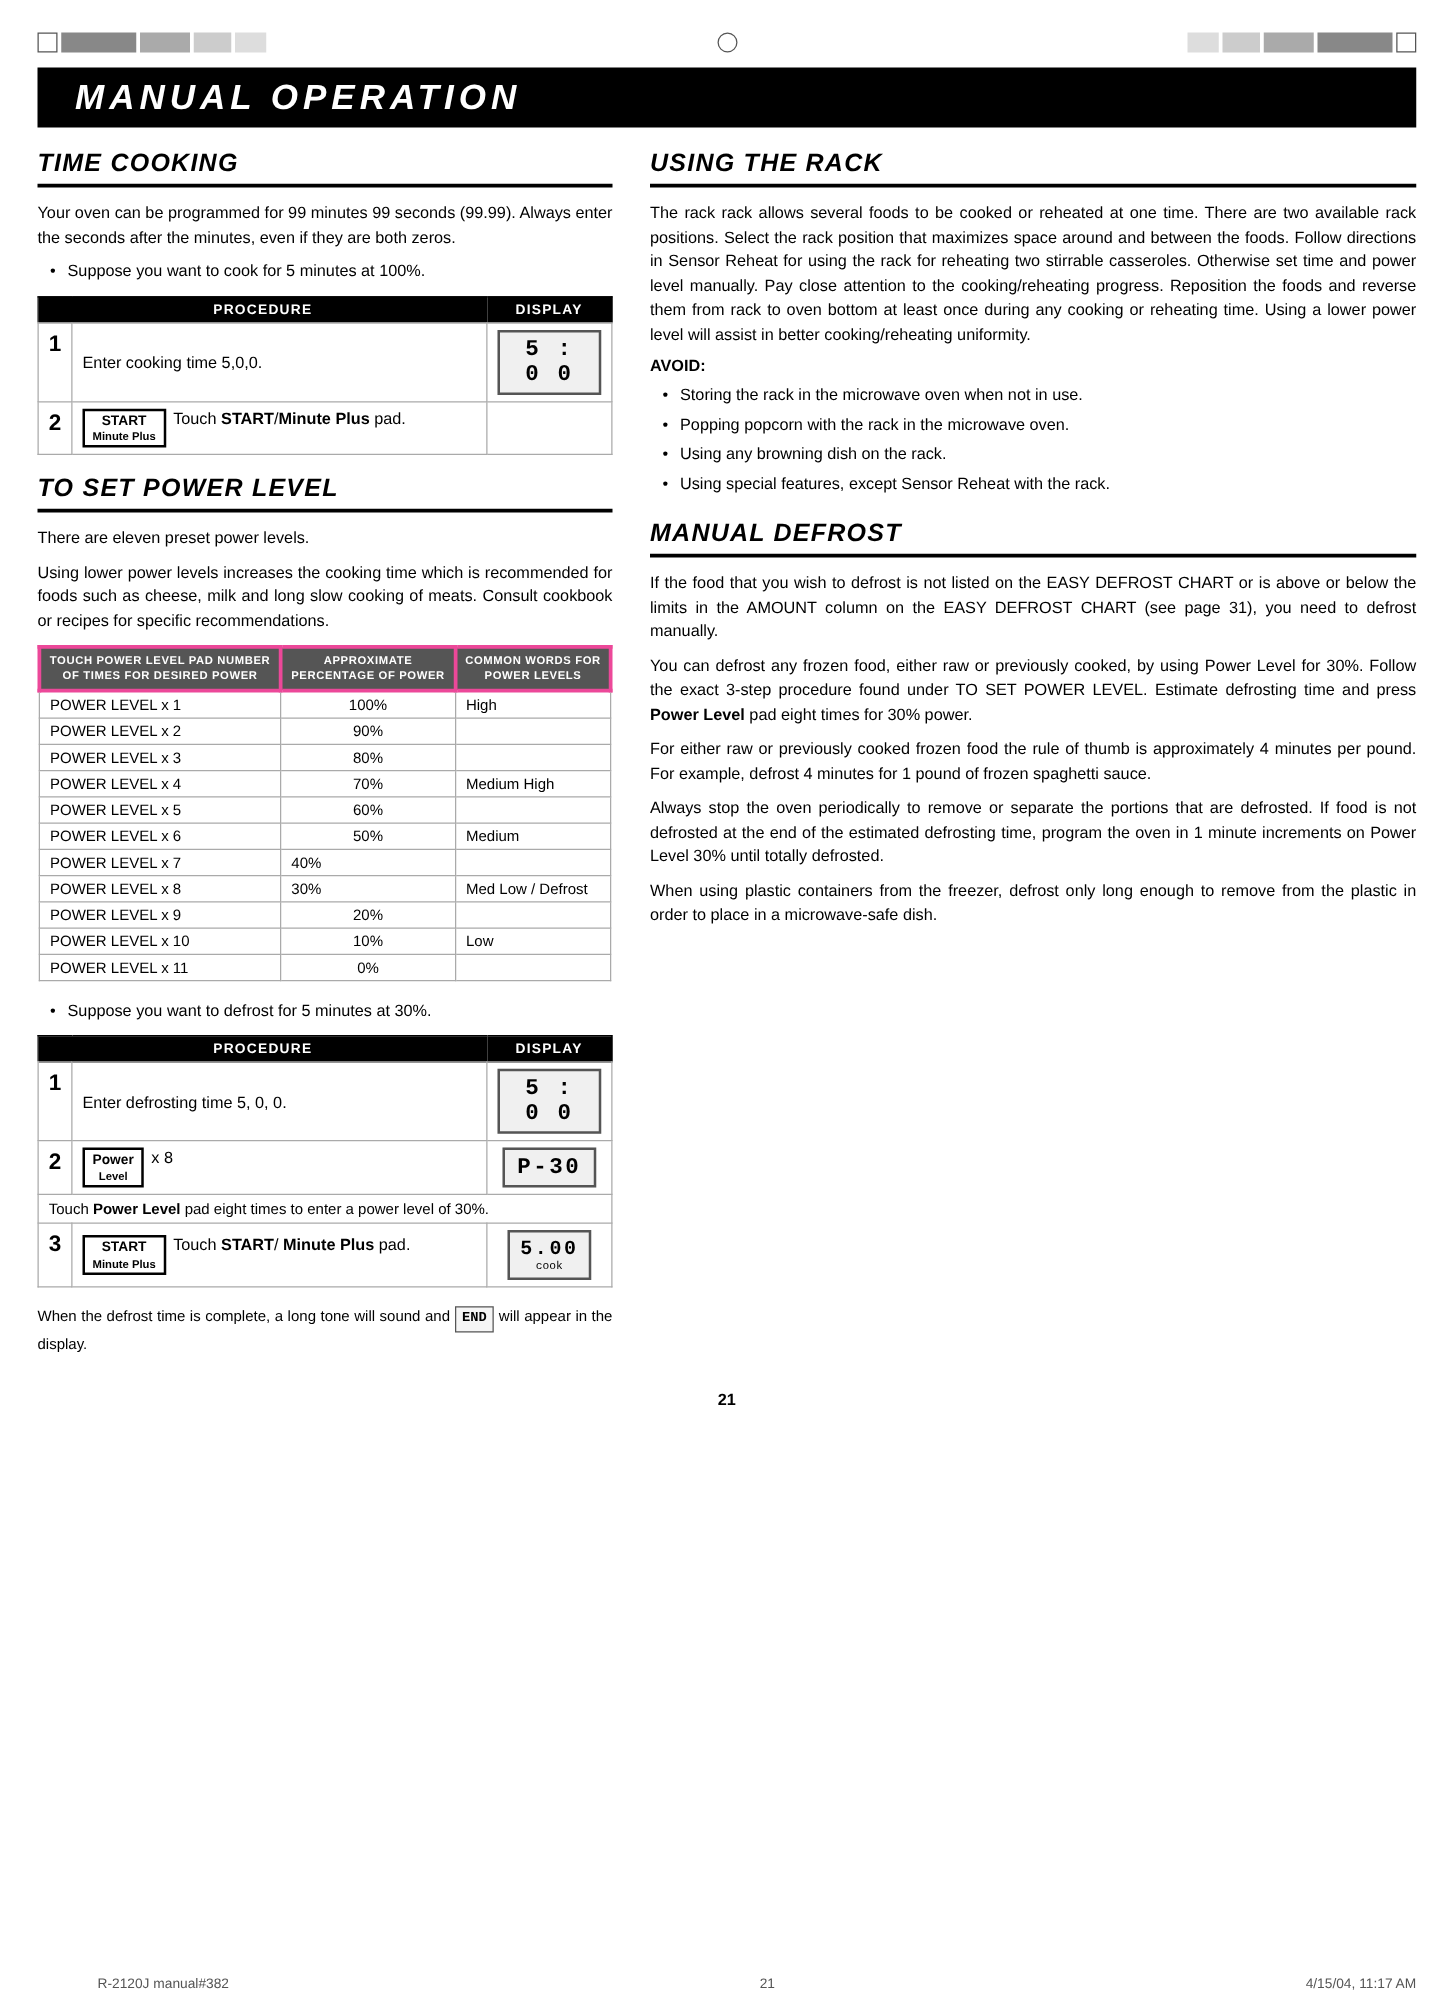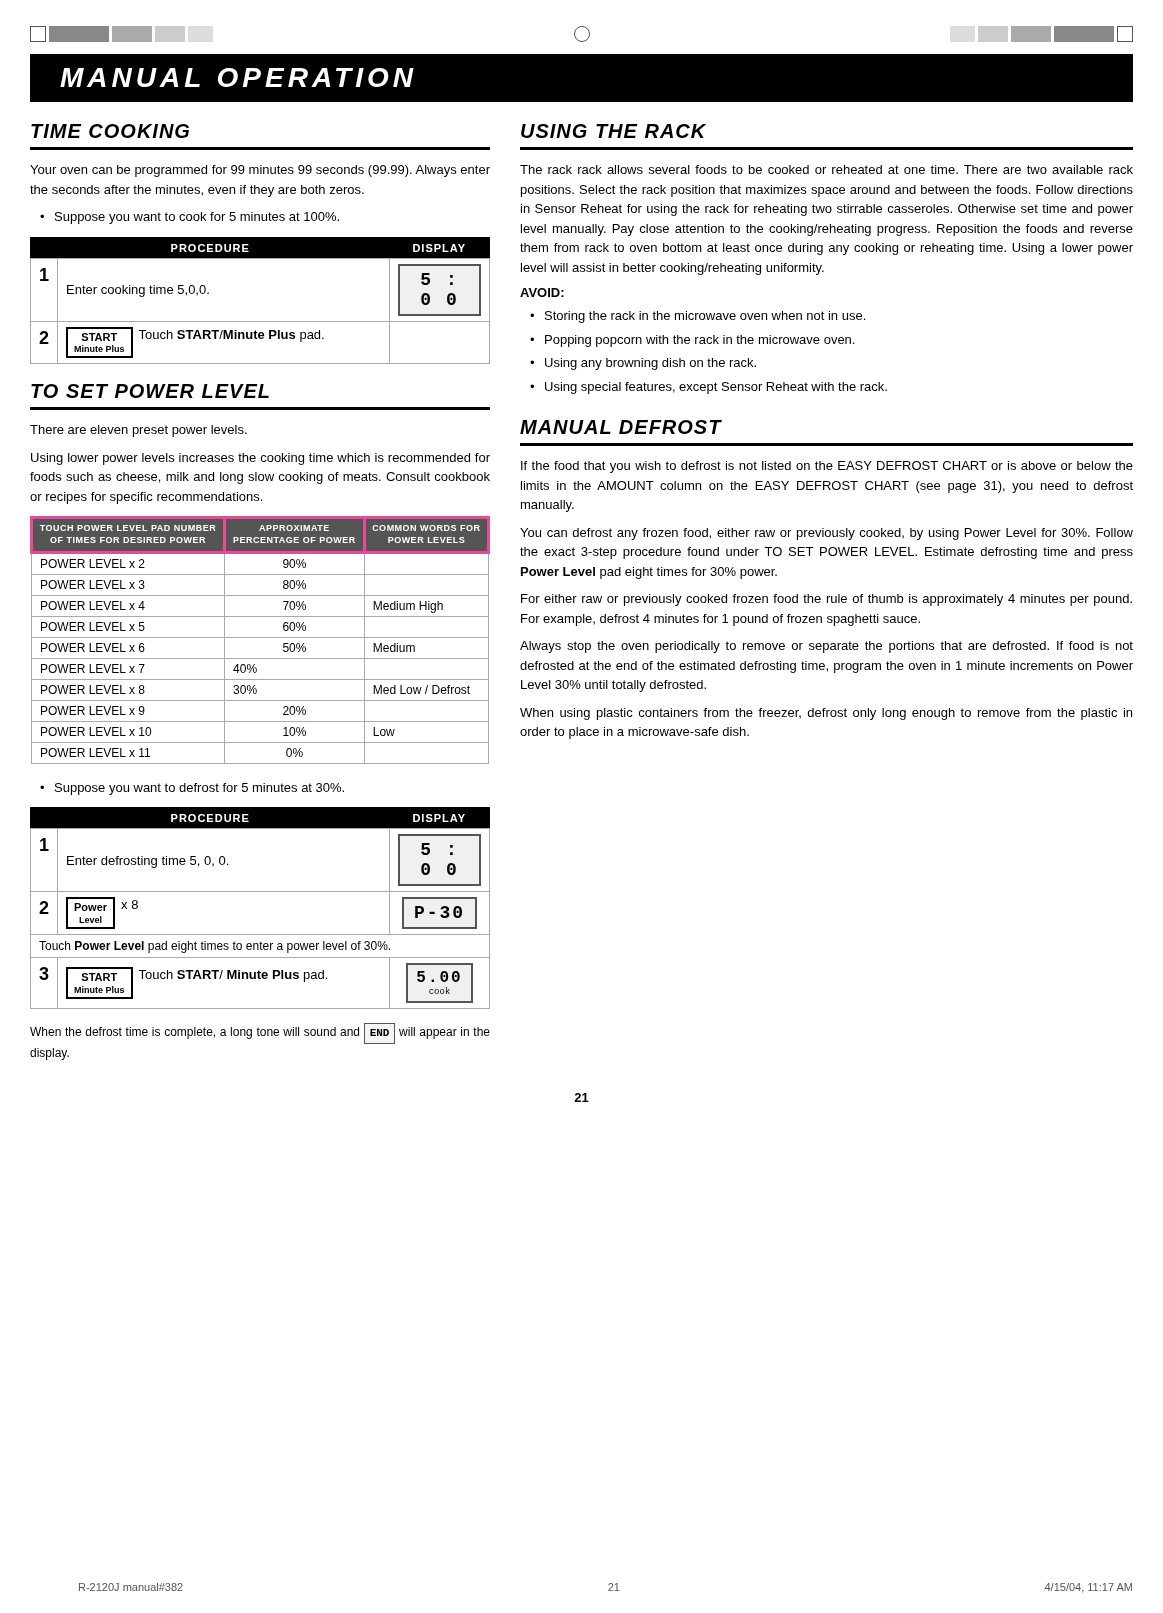--- a/index.html
+++ b/index.html
@@ -340,6 +340,11 @@
             </tr>
           </thead>
           <tbody id="power-rows">
+          <tr>
+      <td>POWER LEVEL x 1</td>
+      <td style="text-align:center;">100%</td>
+      <td>High</td>
+    </tr>
               <tr>
       <td>POWER LEVEL x 2</td>
       <td style="text-align:center;">90%</td>

